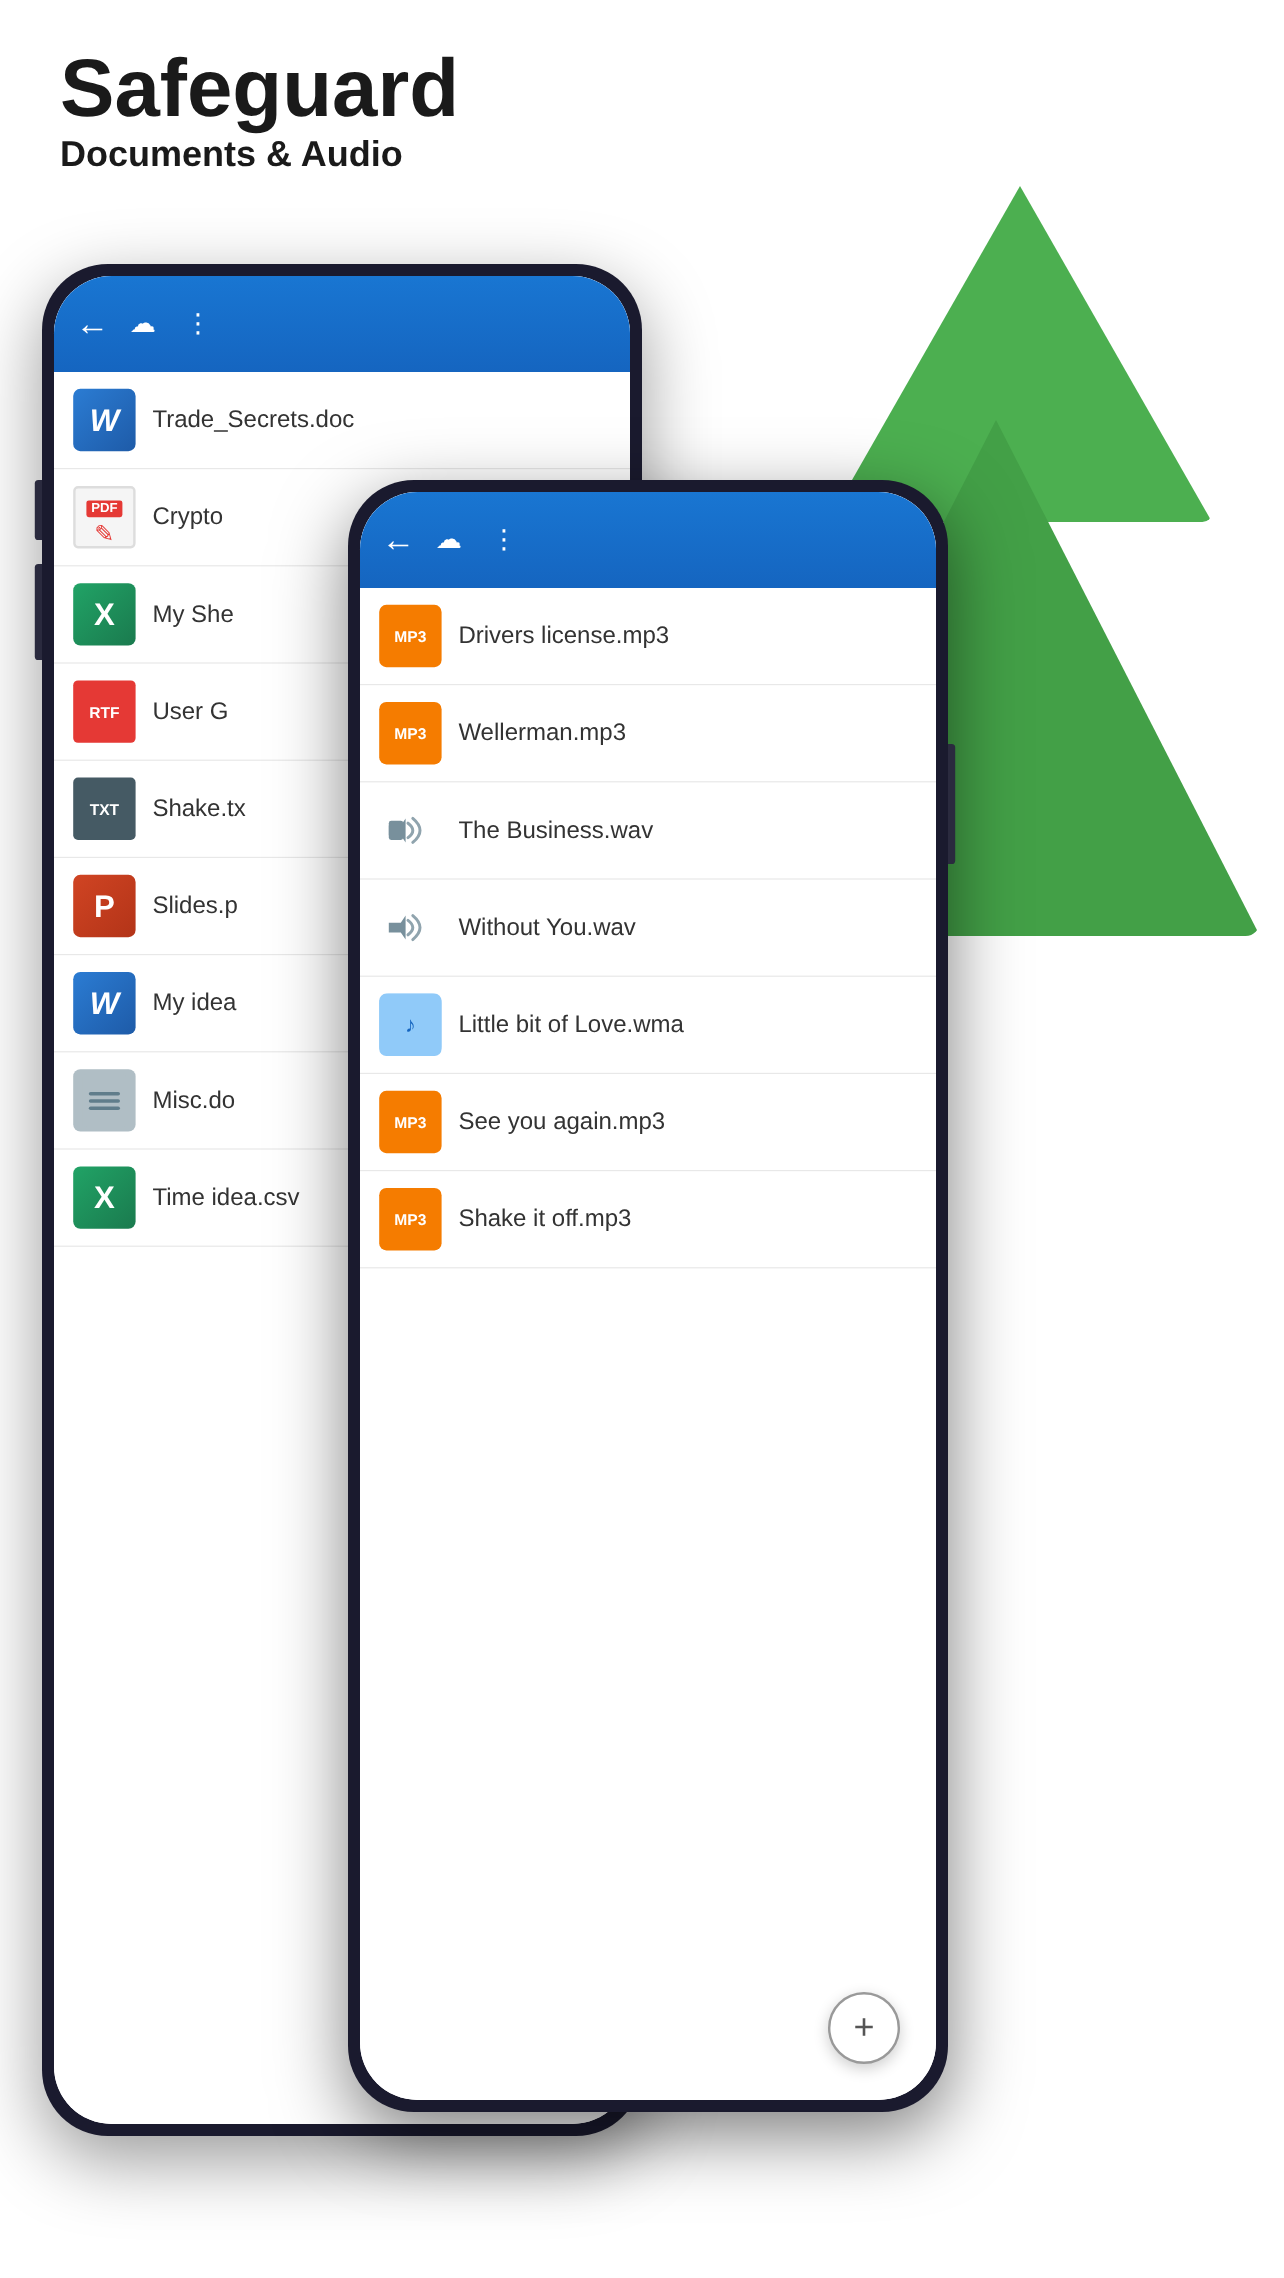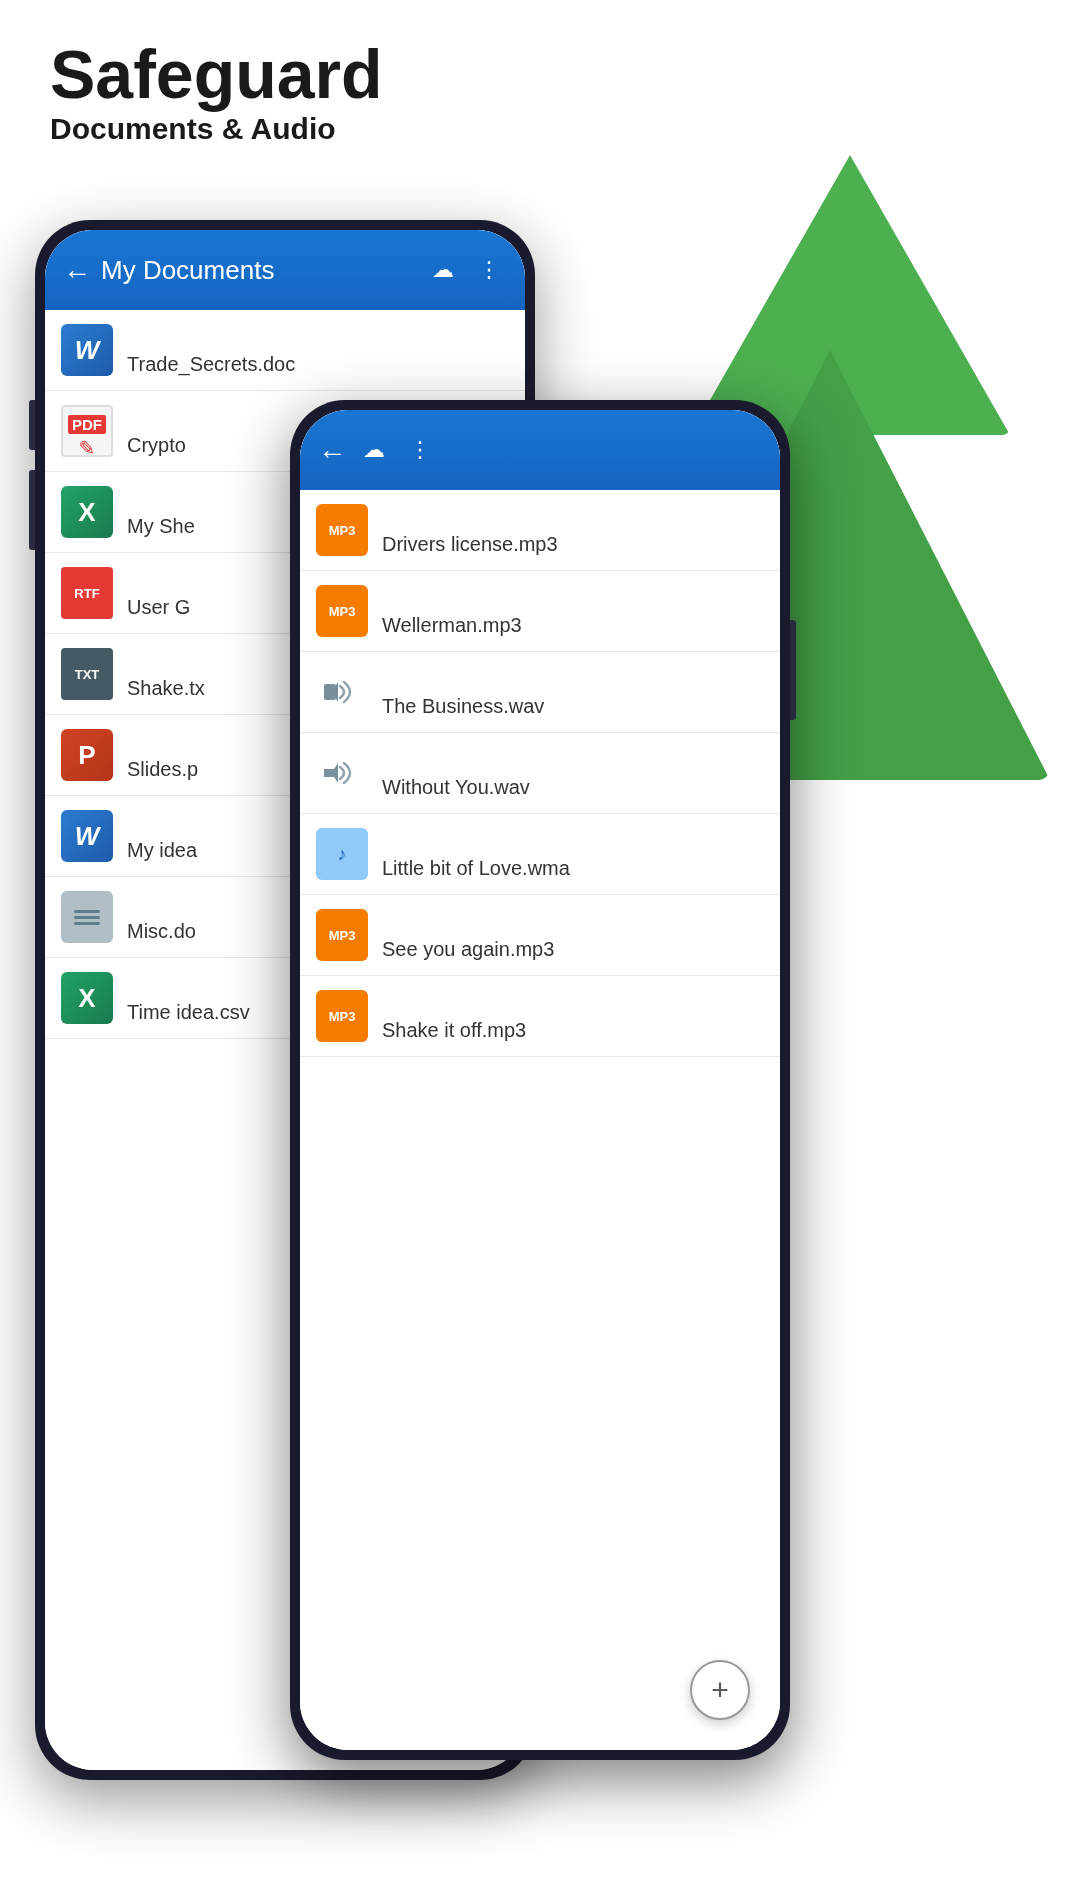--- a/index.html
+++ b/index.html
@@ -413,7 +413,6 @@
 
       <div class="app-bar app-bar-gradient">
         <span class="back-arrow">←</span>
-        <span class="app-bar-title">My Documents</span>
         <span class="app-bar-icon">☁</span>
         <span class="app-bar-icon">⋮</span>
       </div>

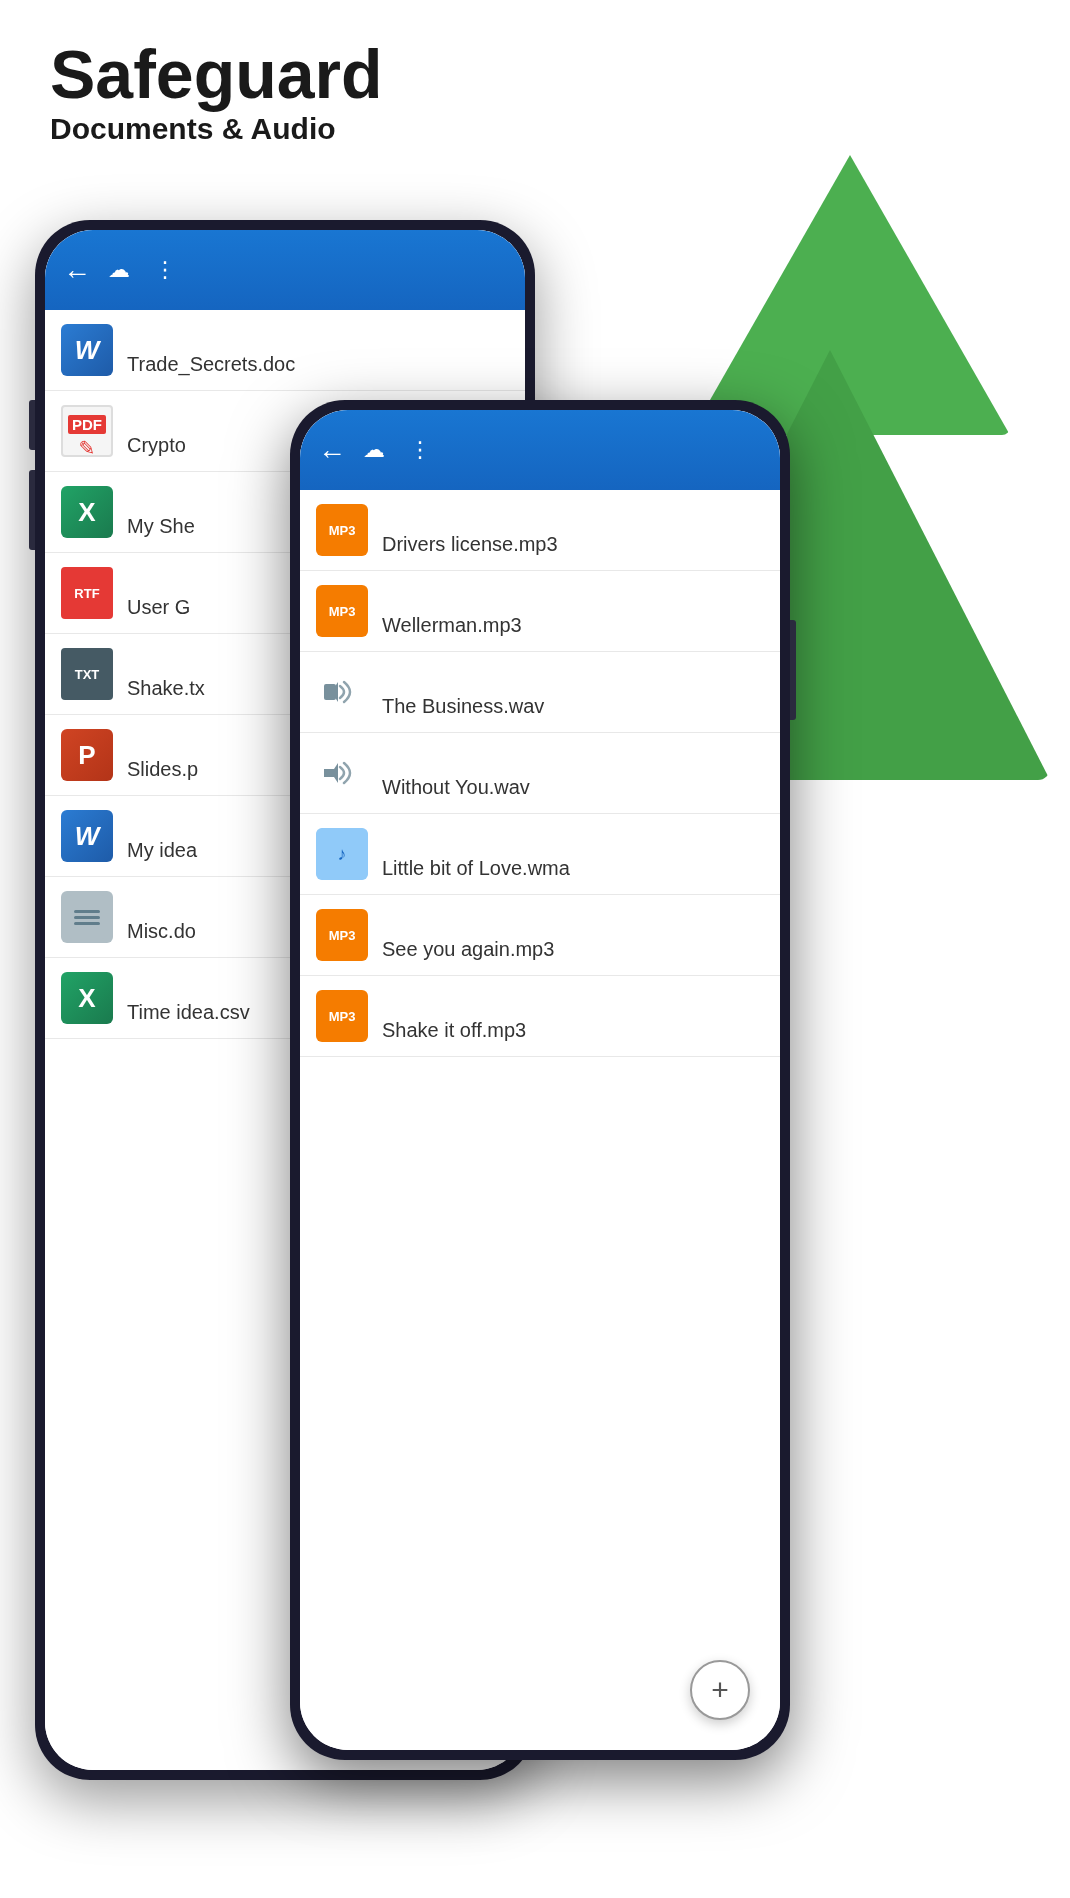--- a/index.html
+++ b/index.html
@@ -154,7 +154,7 @@
     }
     .file-item {
       display: flex;
-      align-items: flex-end;
+      align-items: center;
       padding: 14px 16px;
       border-bottom: 1px solid #e8e8e8;
       gap: 14px;

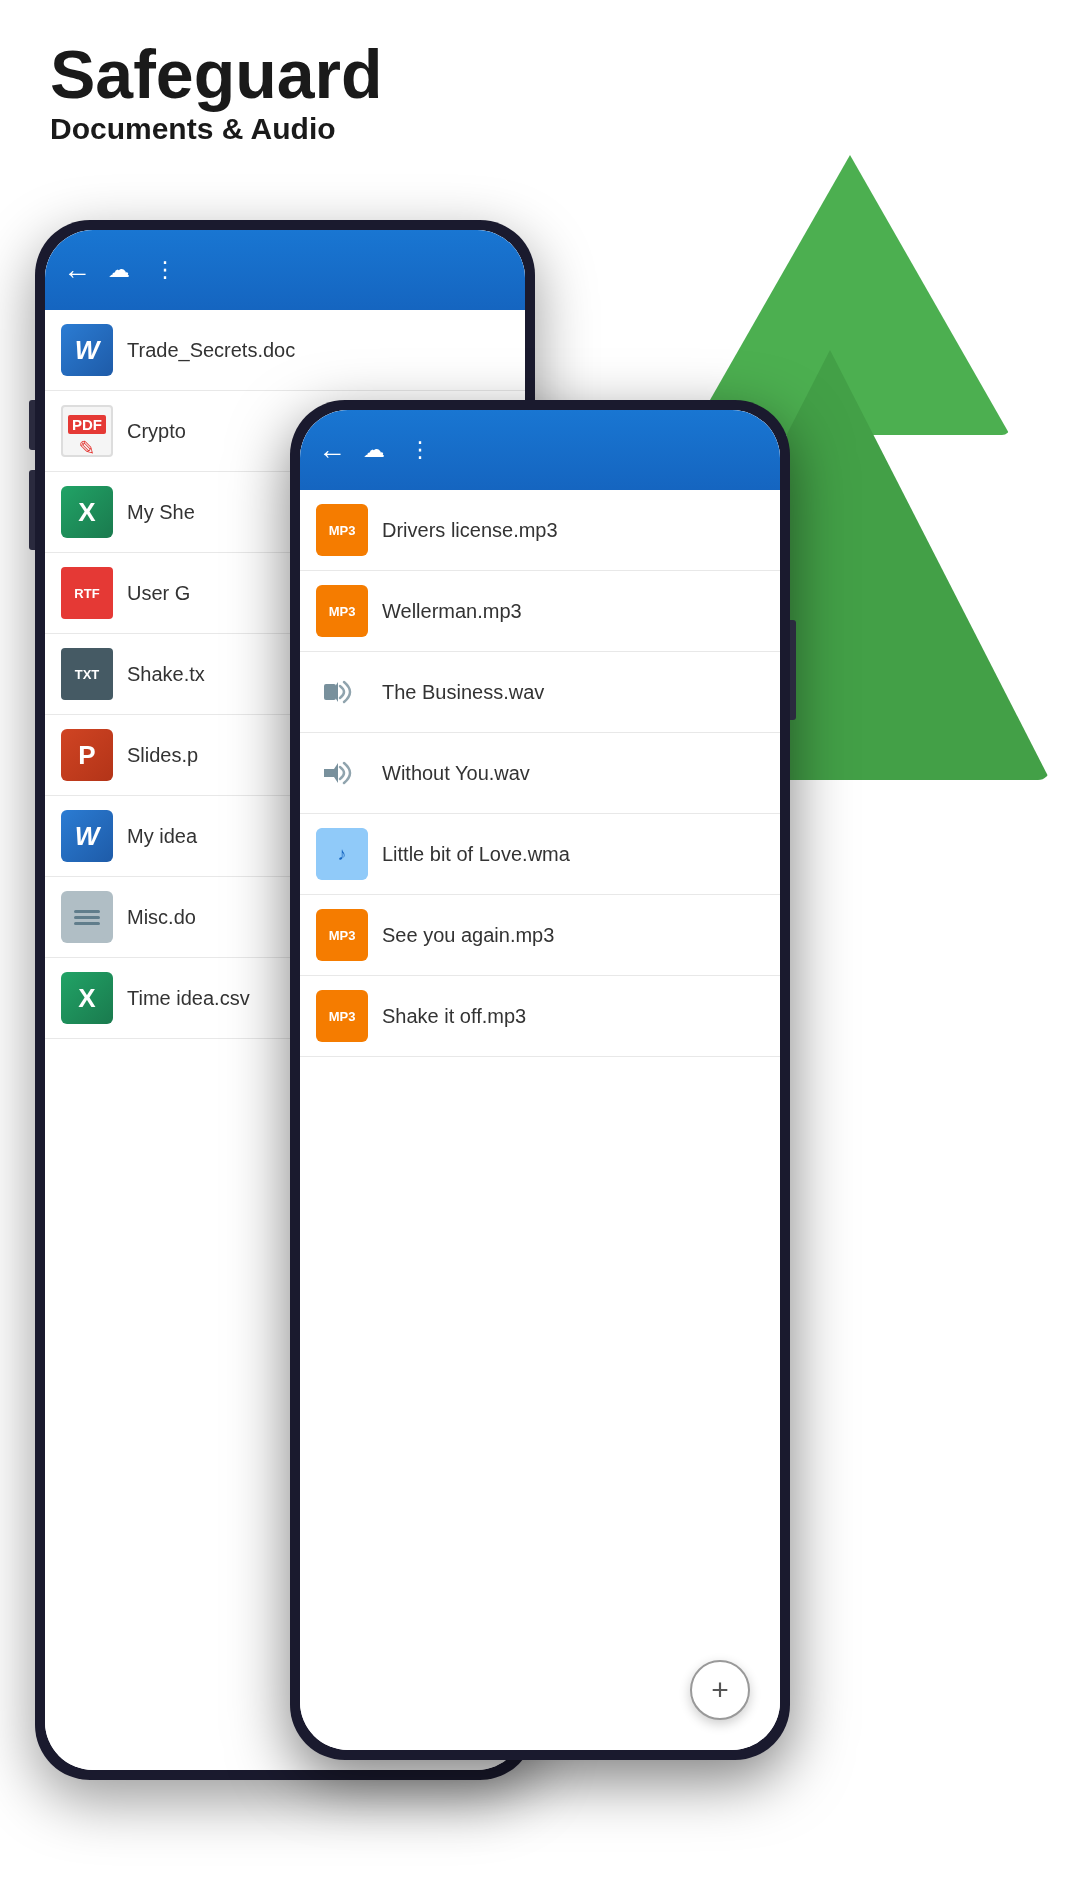--- a/index.html
+++ b/index.html
@@ -207,7 +207,7 @@
     .icon-pdf-label {
       background: #e53935;
       color: white;
-      font-size: 15px;
+      font-size: 11px;
       font-weight: 700;
       padding: 1px 4px;
       border-radius: 2px;

